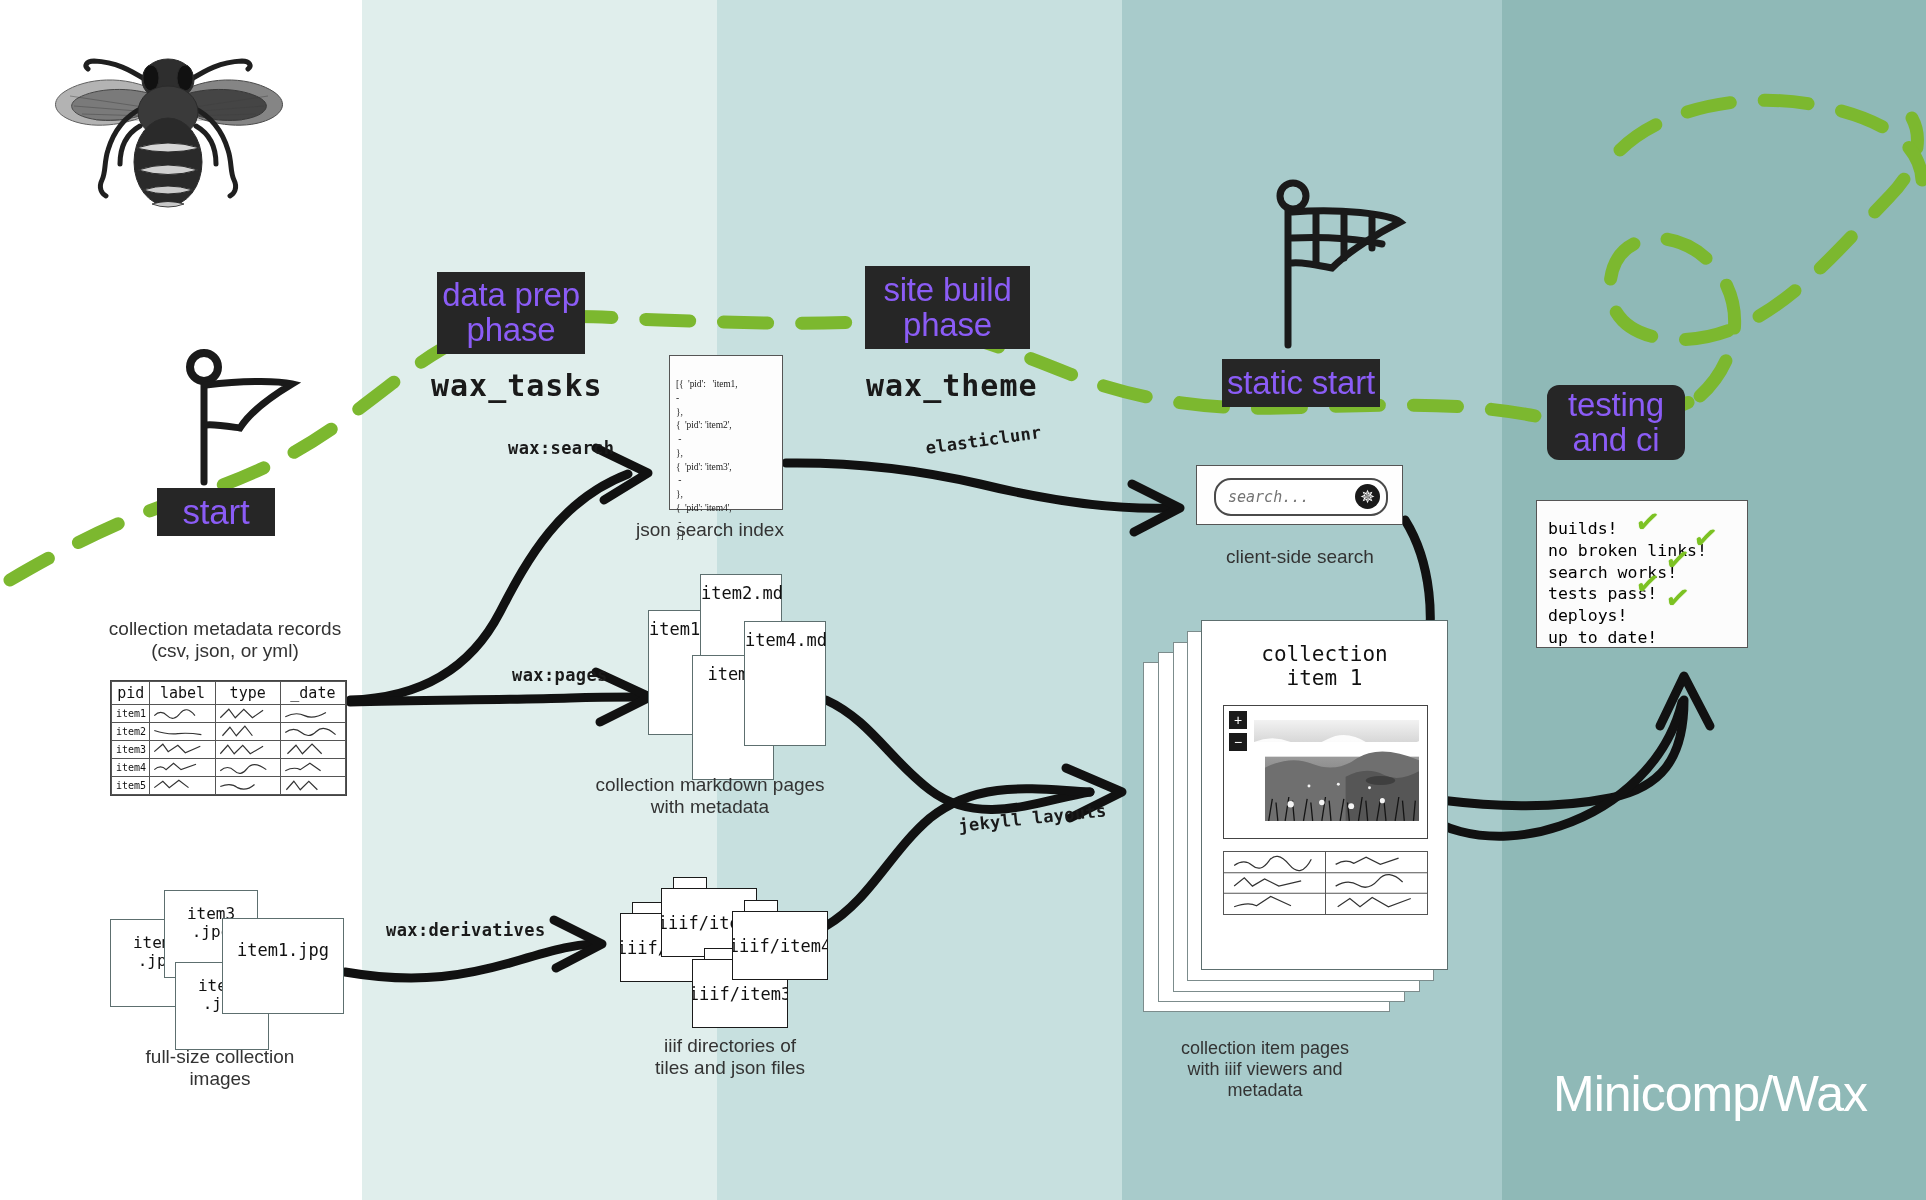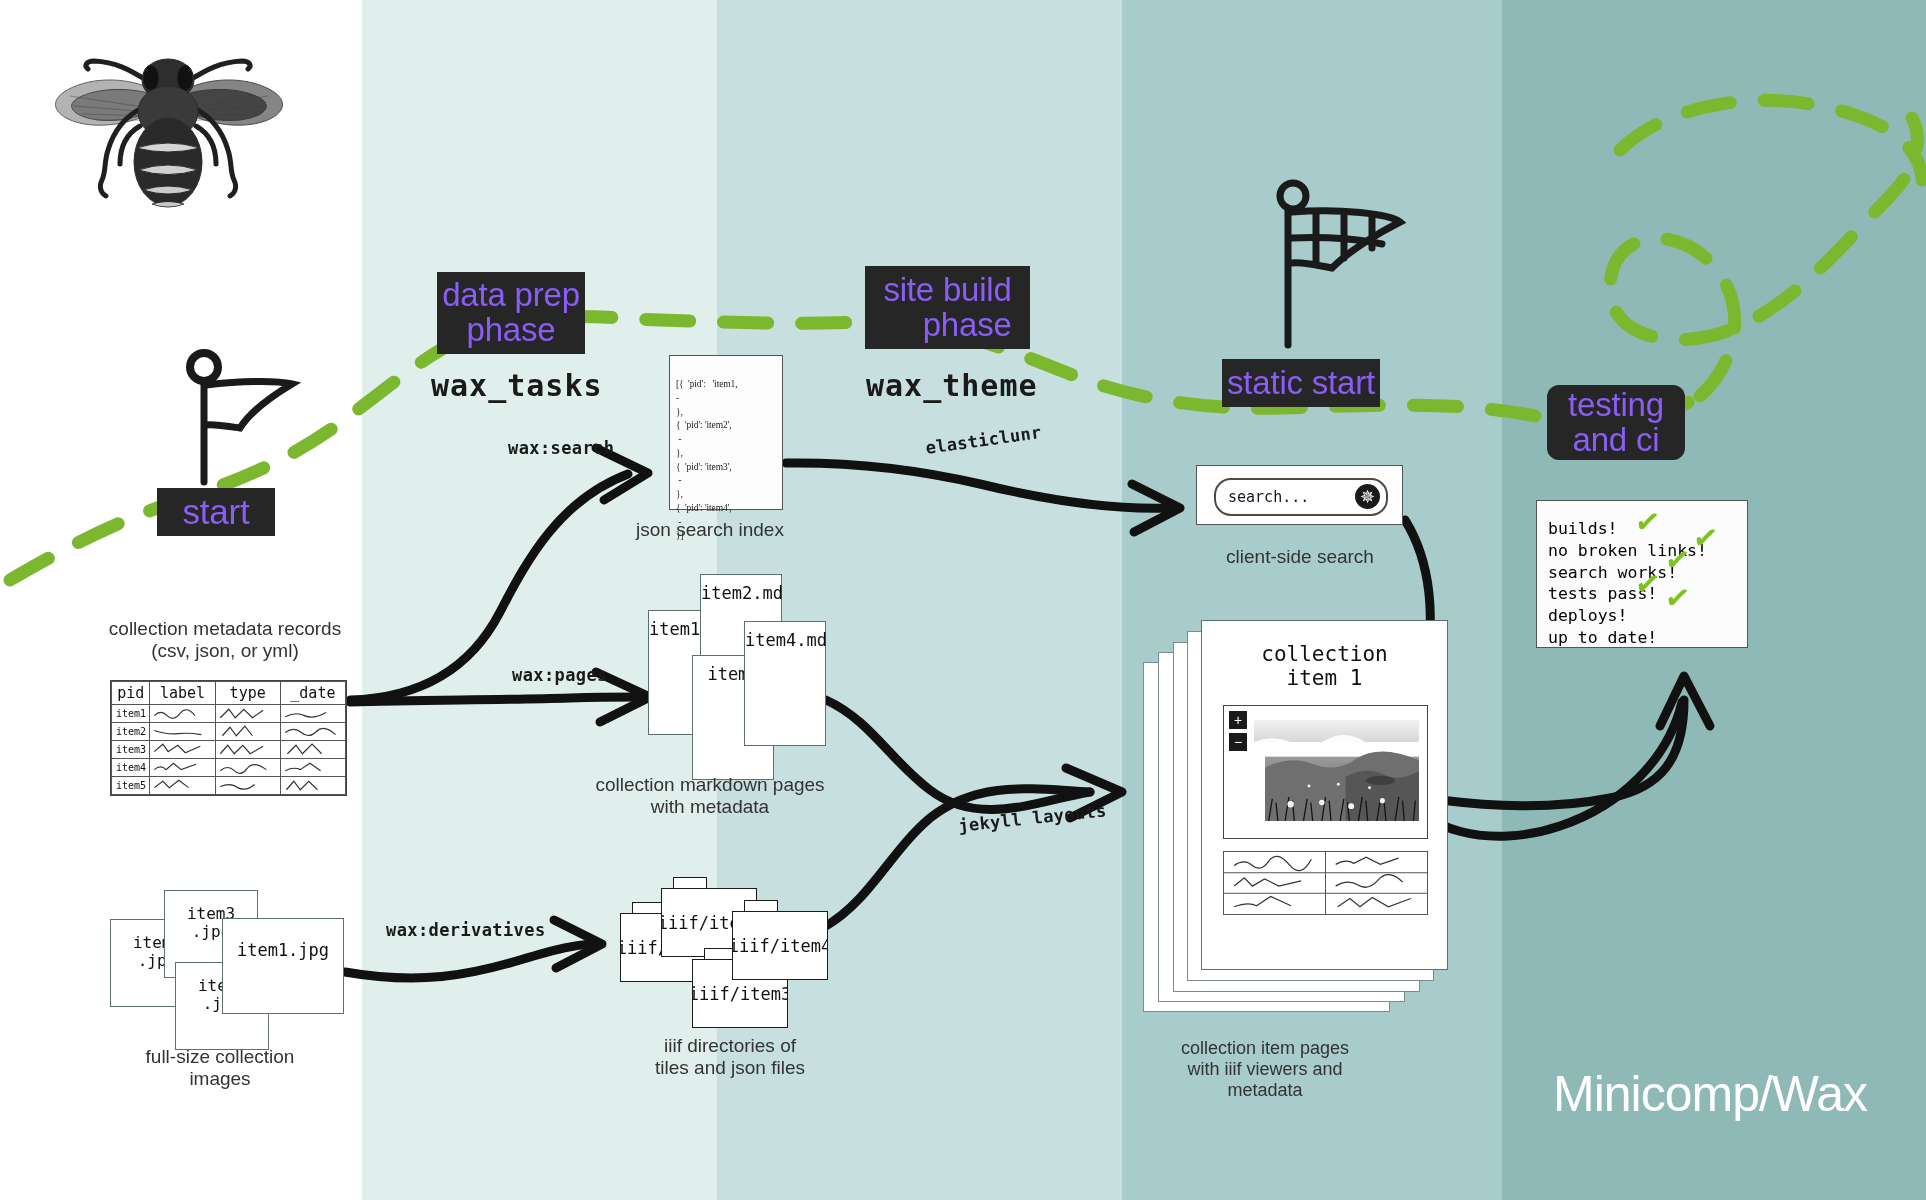--- a/index.html
+++ b/index.html
@@ -25,7 +25,7 @@
   }
   .chip-start{left:157px;top:488px;width:118px;height:48px;font-size:35px;}
   .chip-dataprep{left:437px;top:272px;width:148px;height:82px;font-size:33px;}
-  .chip-sitebuild{left:865px;top:266px;width:165px;height:83px;font-size:33px;text-align:right;}
+  .chip-sitebuild{left:865px;top:266px;width:165px;height:83px;font-size:33px;}
   .chip-static{left:1222px;top:359px;width:158px;height:48px;font-size:33px;}
   .chip-testing{left:1547px;top:385px;width:138px;height:75px;font-size:33px;border-radius:12px;}
 

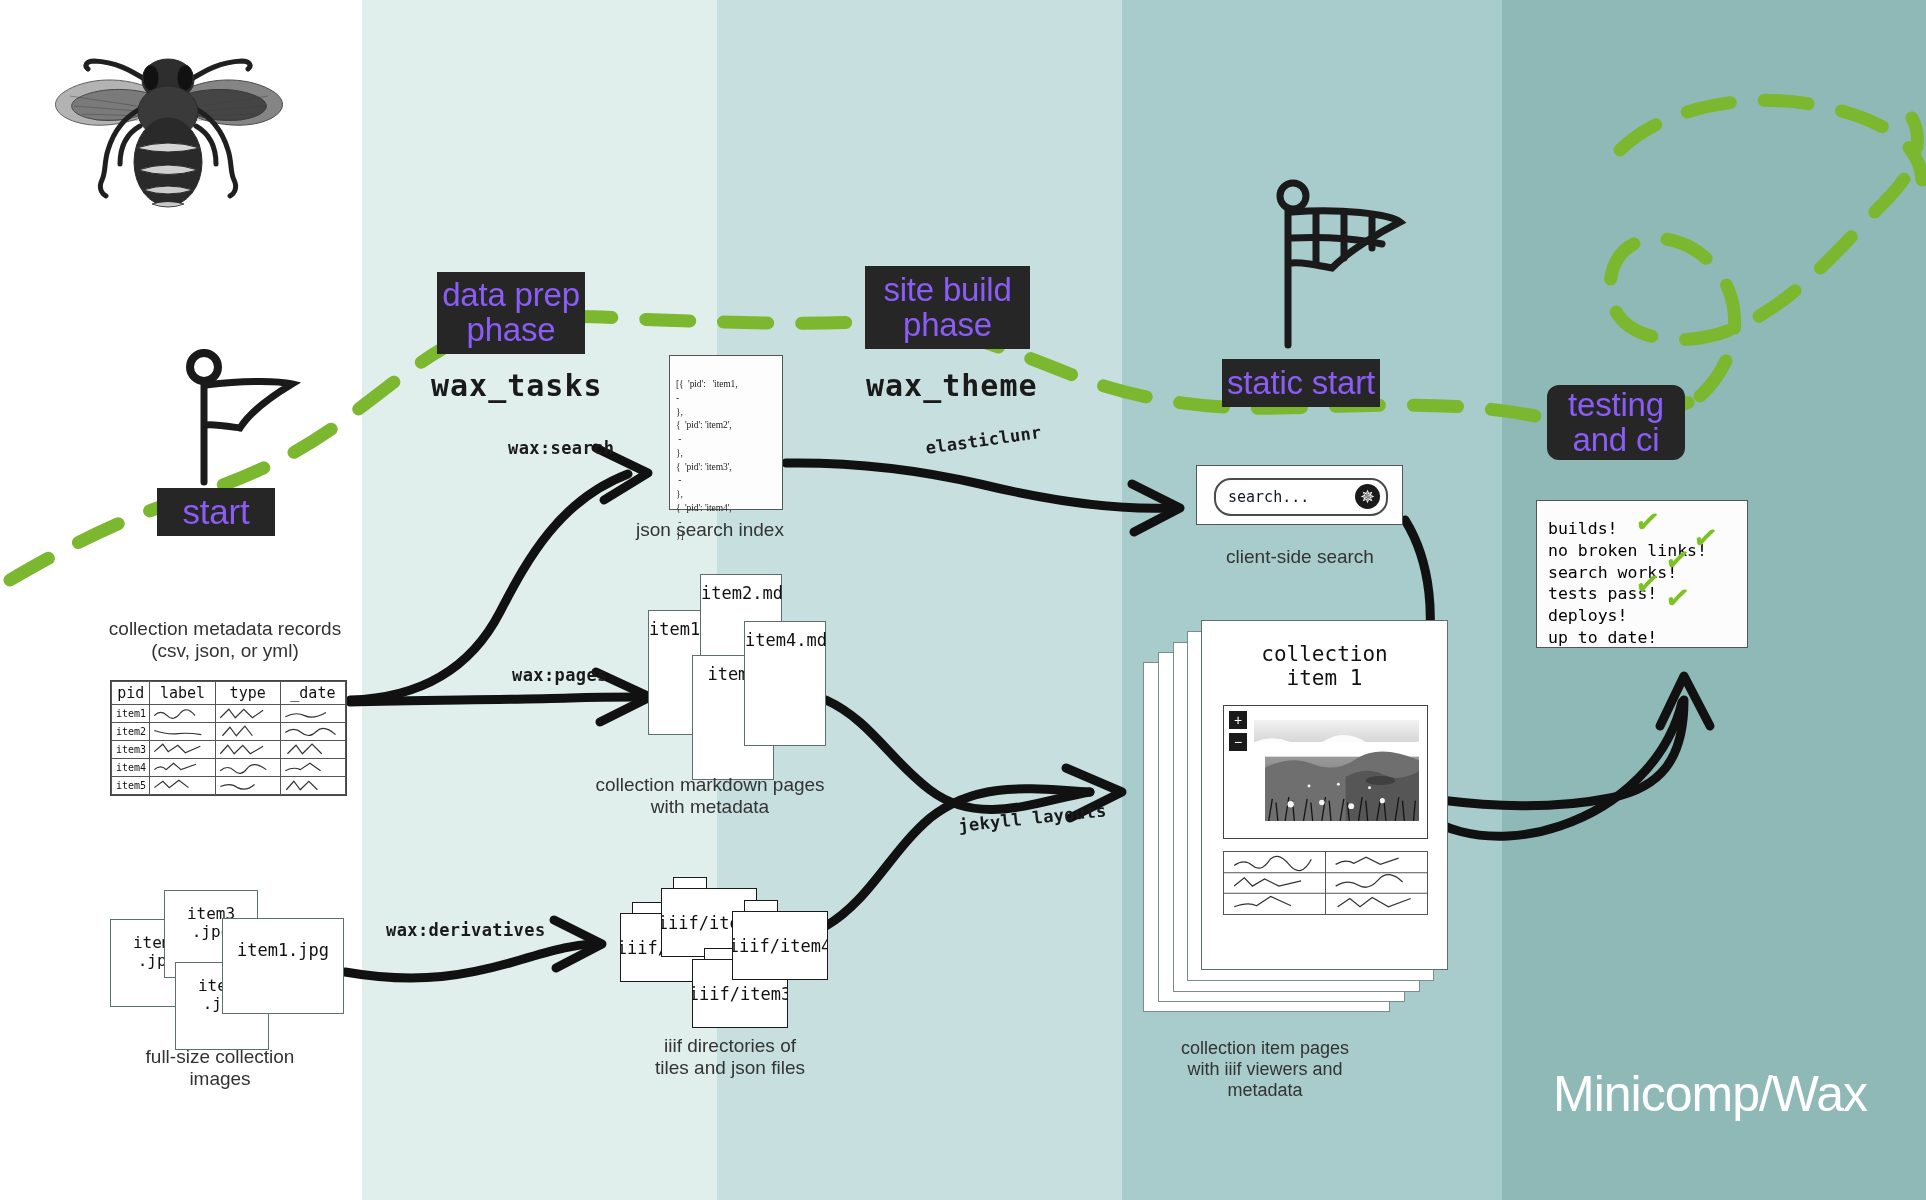--- a/index.html
+++ b/index.html
@@ -120,7 +120,7 @@
   }
   .searchpill .ph{
     font-family:"DejaVu Sans Mono","Liberation Mono",monospace;
-    font-size:15px;color:#0f172a;margin-left:12px;
+    font-size:15px;color:#737373;margin-left:12px;font-style:italic;
   }
   .searchdot{
     position:absolute;right:6px;top:4px;width:25px;height:25px;border-radius:50%;

